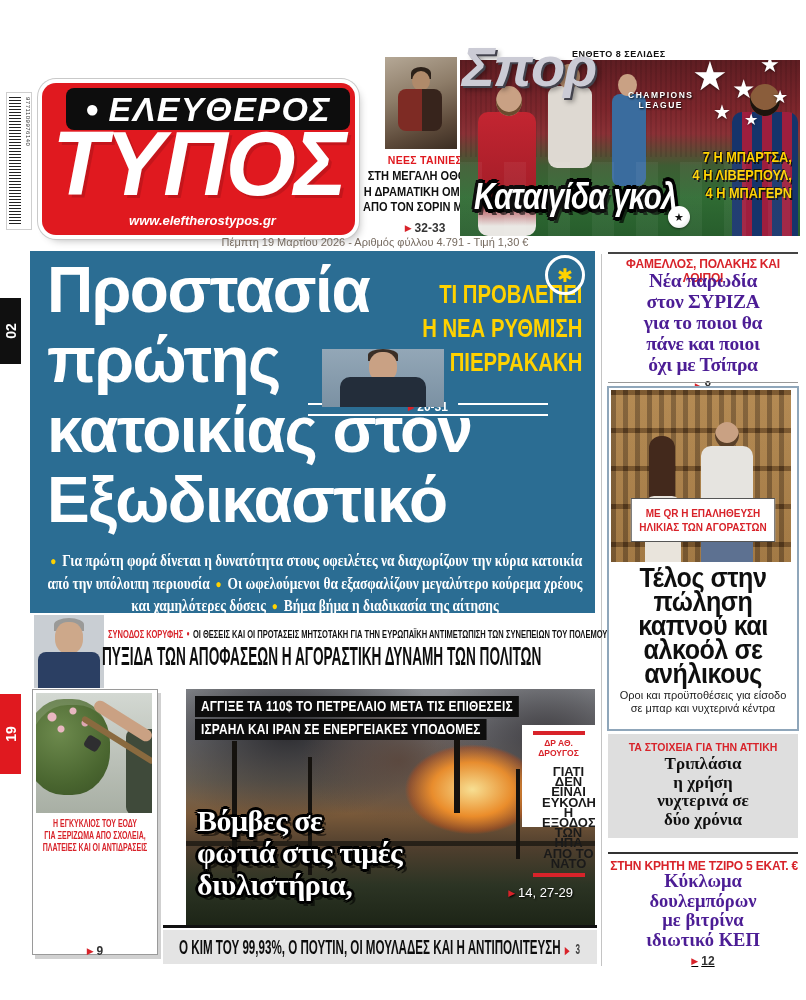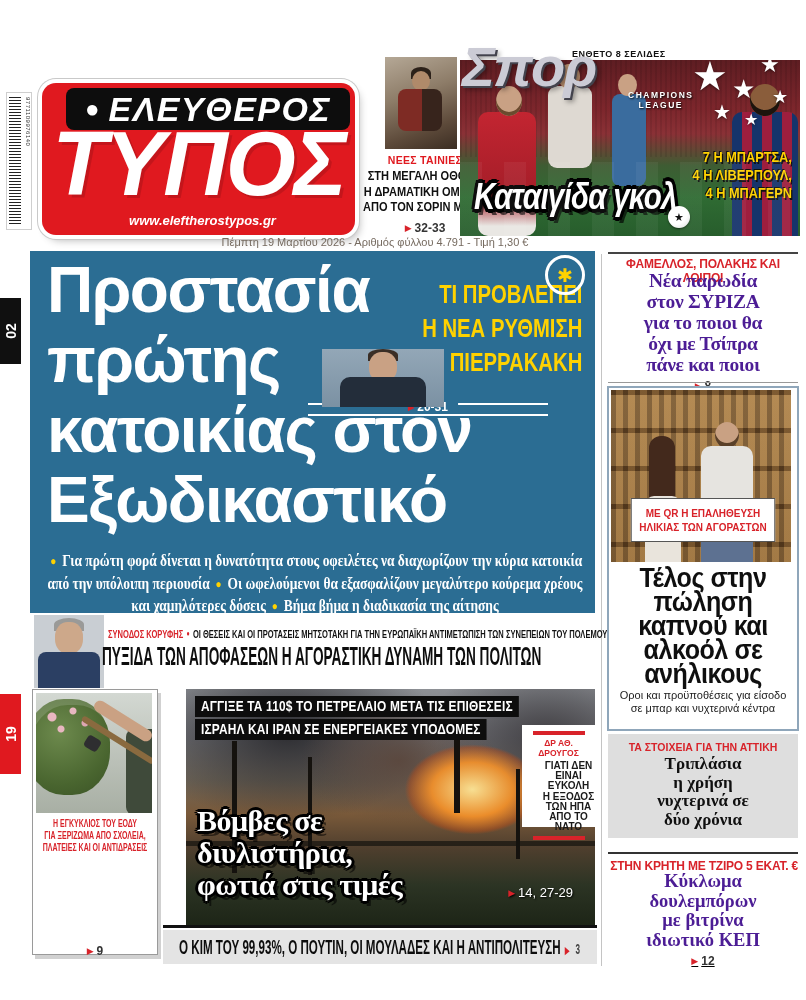--- a/index.html
+++ b/index.html
@@ -410,8 +410,8 @@
     <div>Νέα παρωδία</div>
     <div>στον ΣΥΡΙΖΑ</div>
     <div>για το ποιοι θα</div>
+    <div>πάνε και ποιοι</div>
     <div>όχι με Τσίπρα</div>
-    <div>πάνε και ποιοι</div>
   </div>
   <div class="rc-ref" style="top:376px;">
     <span class="arrow">▶</span><span class="refnum">8</span>

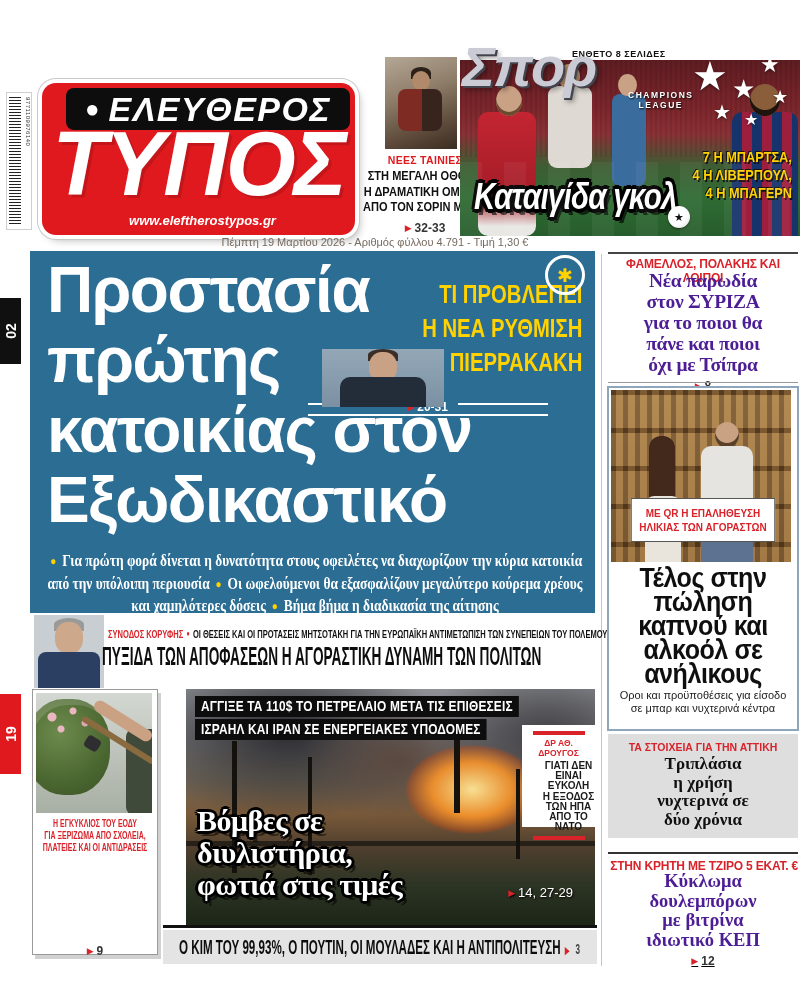--- a/index.html
+++ b/index.html
@@ -165,7 +165,7 @@
   .inset{position:absolute;left:336px;top:36px;width:73px;height:102px;background:#fff;text-align:center;padding-top:6px;box-sizing:border-box;}
   .inset-bar{width:52px;height:4px;background:#d8232a;margin:0 auto;}
   .inset-kicker{margin-top:4px;color:#d8232a;font-weight:800;font-size:8.5px;line-height:9.5px;}
-  .inset-text{margin-top:3px;color:#1a1a1a;font-weight:800;font-size:10px;line-height:10.2px;padding-left:20px;}
+  .inset-text{margin-top:9px;color:#1a1a1a;font-weight:800;font-size:13px;line-height:10.2px;padding-left:20px;}
   .inset .inset-bar.bottom{margin-top:4px;}
 
   

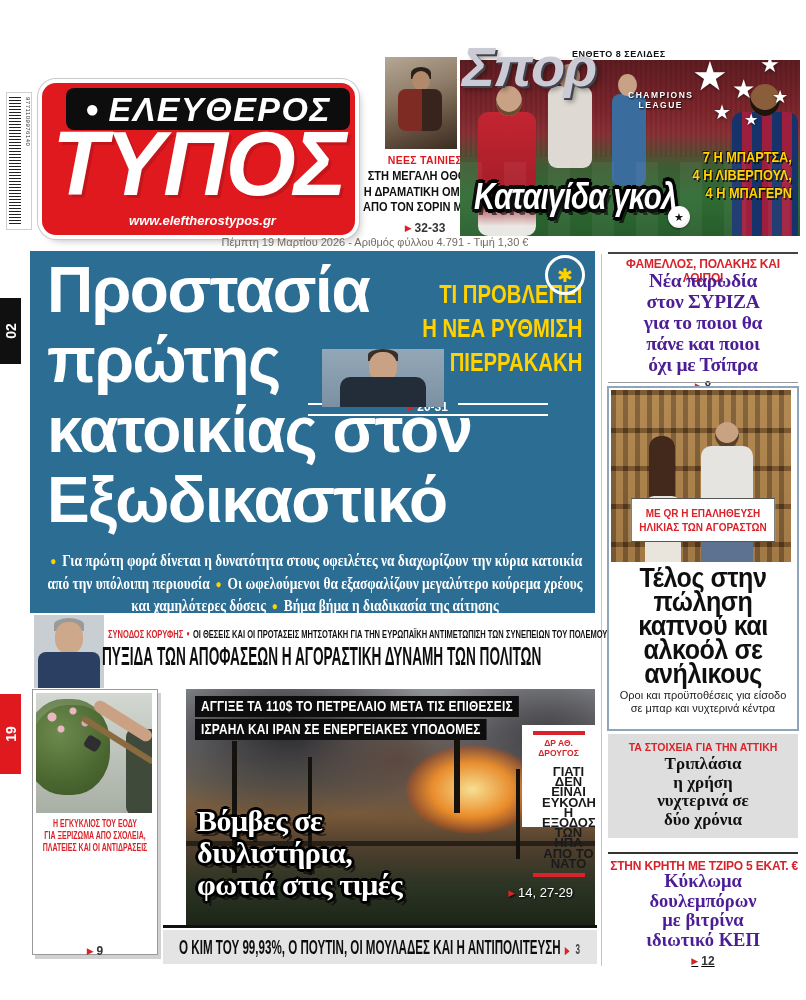--- a/index.html
+++ b/index.html
@@ -371,8 +371,8 @@
     </div>
     <div class="rf-hl">
       <div>Βόμβες σε</div>
+      <div>φωτιά στις τιμές</div>
       <div>διυλιστήρια,</div>
-      <div>φωτιά στις τιμές</div>
     </div>
     <div class="rf-ref">
       <span class="arrow">▶</span><span>14, 27-29</span>

